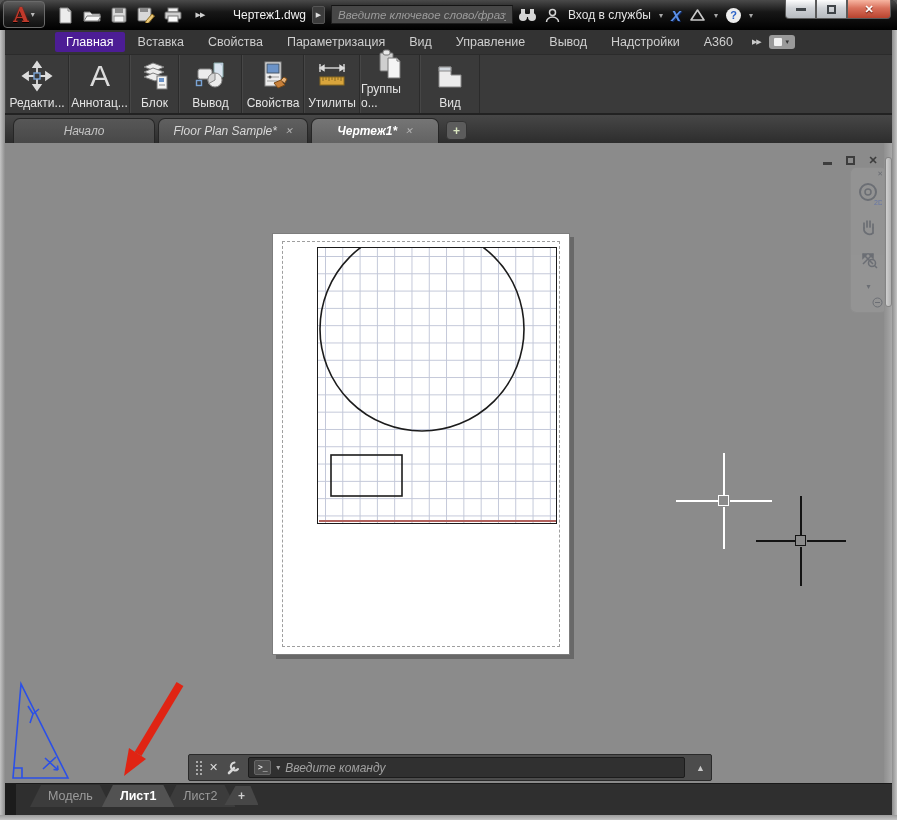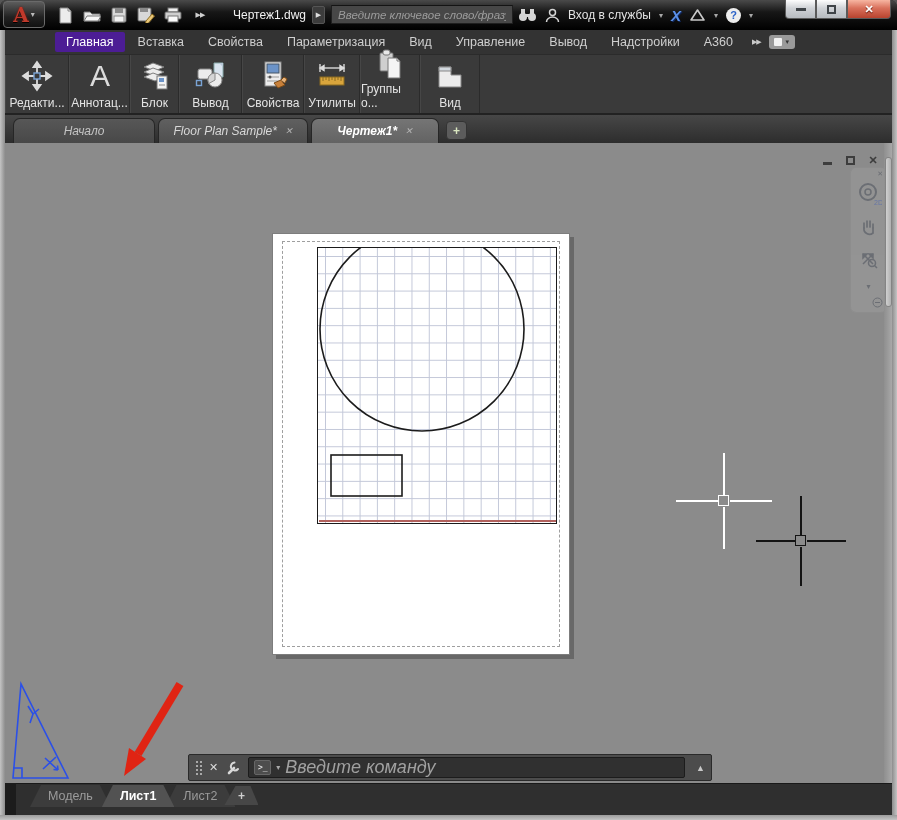--- a/index.html
+++ b/index.html
@@ -118,7 +118,7 @@
     display:flex;align-items:center;gap:5px;padding:0 5px;}
   .promptbox{width:17px;height:15px;background:#4d4d4d;border:1px solid #666;border-radius:2px;color:#ececec;
     font-size:8px;font-family:"DejaVu Sans Mono",monospace;display:flex;align-items:center;justify-content:center;}
-  .cmdtext{color:#a0a0a0;font-size:18px;font-style:italic;}
+  .cmdtext{color:#a0a0a0;font-size:12px;font-style:italic;}
   .cmdup{color:#c8c8c8;font-size:9px;margin-left:4px;}
 
   

